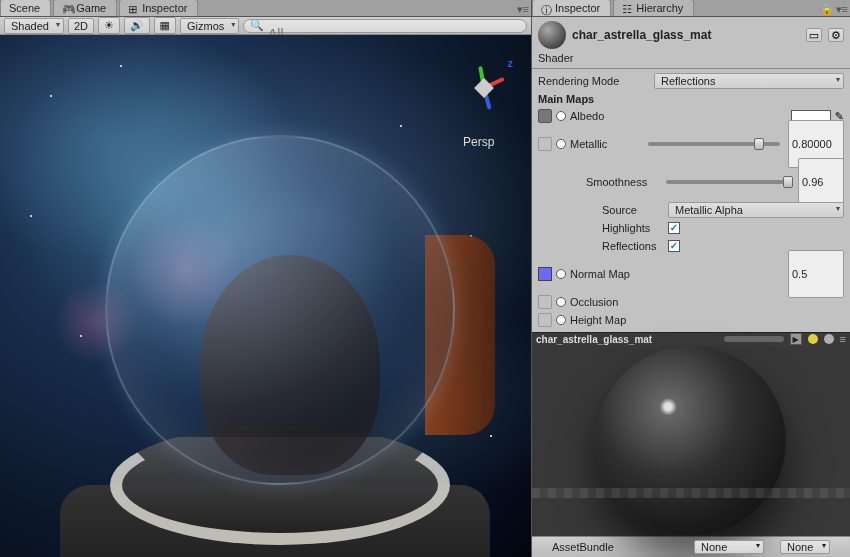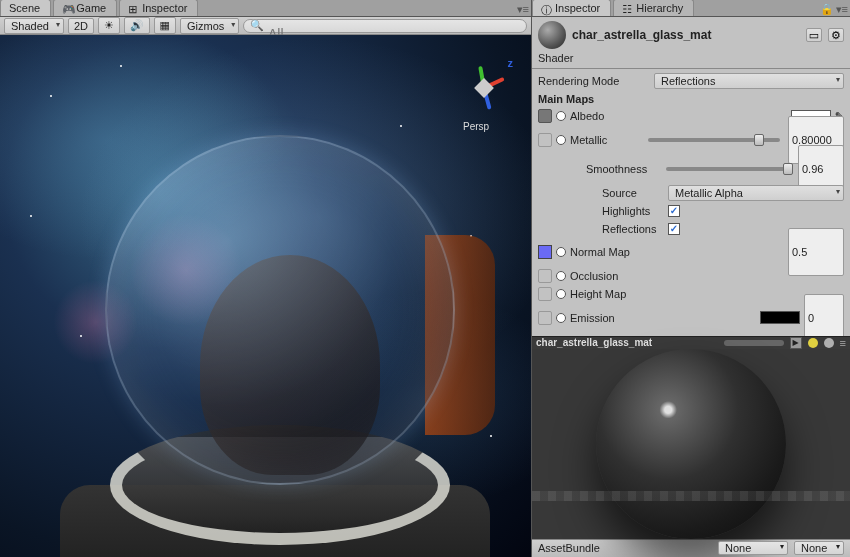--- a/index.html
+++ b/index.html
@@ -53,7 +53,7 @@
   .gizmo .ax.green { background:#40c030; transform:rotate(-100deg);}
   .gizmo .ax.blue { background:#3060e0; transform:rotate(75deg);}
   .gizmo .lbl { position:absolute; right:0; top:0; color:#e04030; font-weight:bold; }
-  .gizmo .persp { position:absolute; left:10px; top:64px; color:#ddd; font-size:10px;}
+  .gizmo .persp { position:absolute; left:10px; top:78px; color:#ddd; font-size:12px;}
 
   
   .insp-header { background:#c2c2c2; padding: 4px 6px; border-bottom:1px solid #888; }

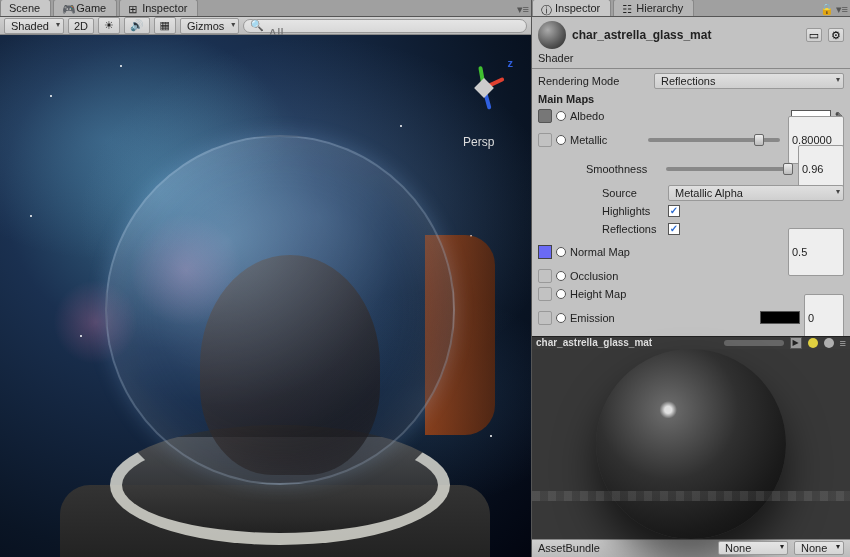--- a/index.html
+++ b/index.html
@@ -268,14 +268,6 @@
         <span class="prop-label">Height Map</span>
       </div>
 
-      <div class="prop-row">
-        <span class="tex-slot" style="background:#c2c2c2;border-color:#999;"></span>
-        <span class="radio"></span>
-        <span class="prop-label">Emission</span>
-        <span style="flex:1"></span>
-        <span class="black-swatch"></span>
-        <span class="numbox" style="width:40px;">0</span>
-      </div>
 
     </div>
 

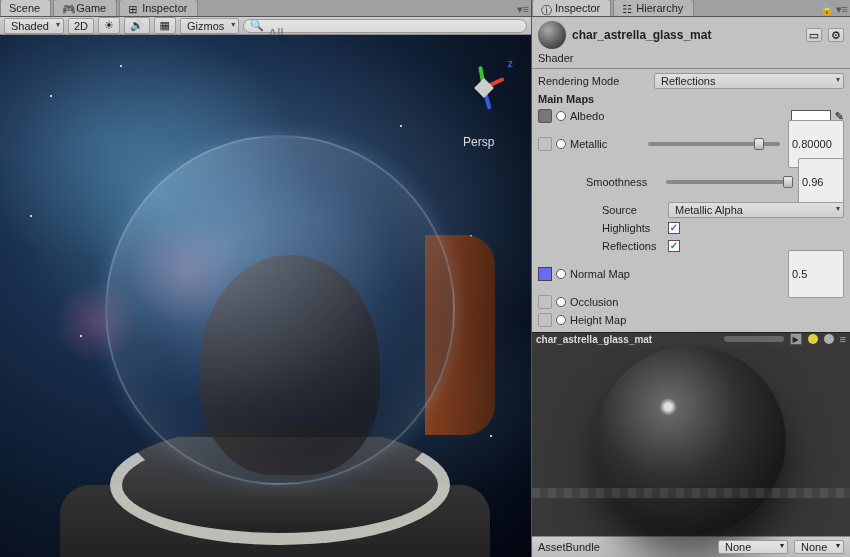--- a/index.html
+++ b/index.html
@@ -93,7 +93,7 @@
     background: repeating-linear-gradient(90deg, #999 0 8px, #666 8px 16px); opacity:0.25;}
 
   
-  .footer { height:24px; background:linear-gradient(#cfcfcf,#bcbcbc); border-top:1px solid #888; display:flex; align-items:center; padding:0 6px; gap:6px; color:#222;}
+  .footer { height:24px; background:linear-gradient(#cfcfcf,#bcbcbc); border-top:1px solid #888; display:flex; align-items:center; padding:0 20px; gap:16px; color:#222;}
   .footer .spacer { flex:1; }
   .slim-drop { background:linear-gradient(#e5e5e5,#d5d5d5); border:1px solid #999; border-radius:2px; padding:0 14px 0 6px; position:relative; min-width:70px; font-size:10px; cursor:pointer;}
   .slim-drop::after { content:"▾"; position:absolute; right:3px; top:0; font-size:8px;}

